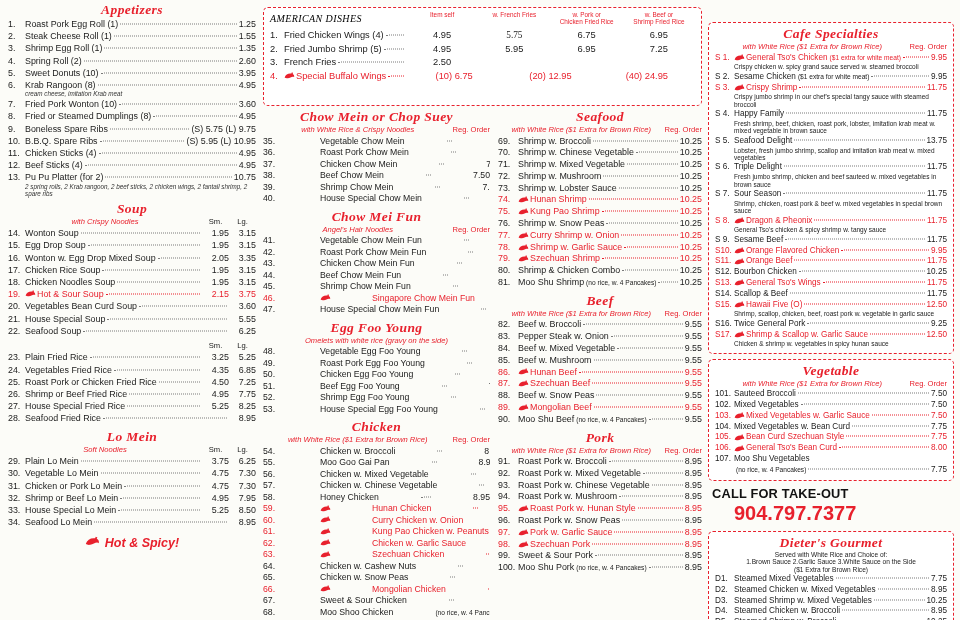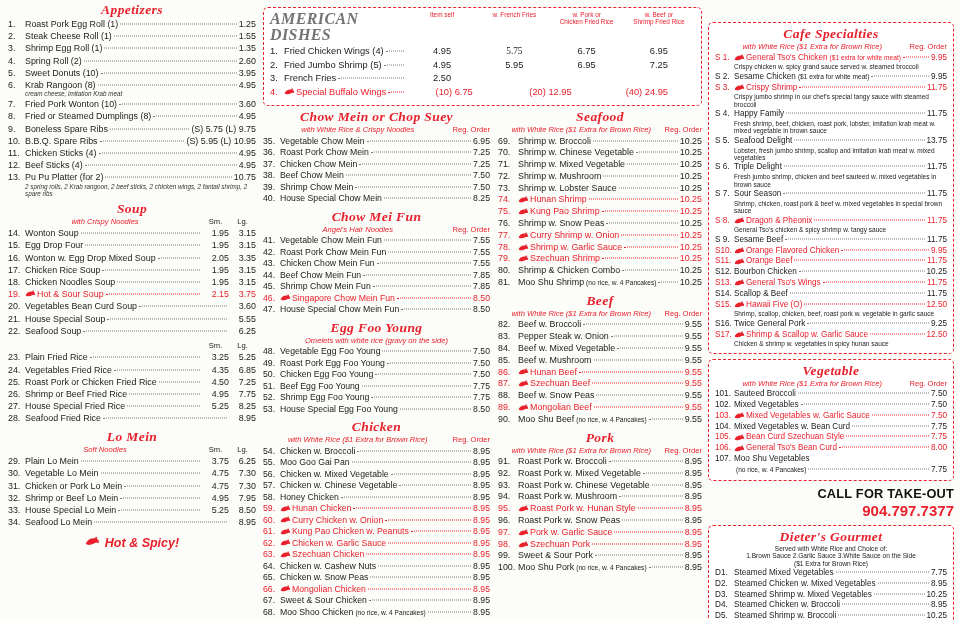--- a/index.html
+++ b/index.html
@@ -39,7 +39,7 @@
   .box{border:1.6px dashed #e8212d;border-radius:5px;background:#fff;padding:3px 6px 4px;overflow:hidden;}
   .american-box{position:absolute;left:263px;top:7px;width:439px;height:99px;}
   .am-top{display:flex;align-items:flex-start;margin-bottom:2px;}
-  .am-title{flex:1;font-family:"Liberation Serif",serif;font-style:italic;font-weight:bold;color:#737373;font-size:16px;line-height:16px;text-align:left;letter-spacing:.4px;}
+  .am-title{flex:1;font-family:"Liberation Serif",serif;font-style:italic;font-weight:normal;color:#000000;font-size:10px;line-height:16px;text-align:left;letter-spacing:.4px;}
   .am-heads{flex:none;width:289px;display:flex;}
   .am-colhead{flex:1;text-align:center;font-size:6.4px;line-height:7.2px;color:#e8212d;white-space:pre-line;font-style:normal;}
   .am-row{font-size:9.3px;line-height:13.5px;}

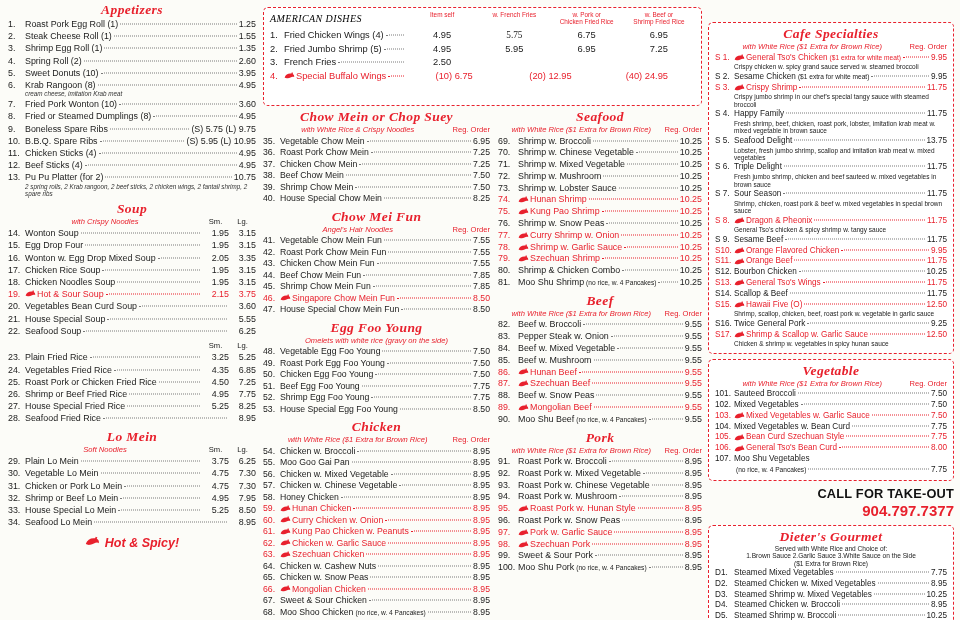--- a/index.html
+++ b/index.html
@@ -20,7 +20,7 @@
   .colhead.redtxt{color:#e8212d;}
   .subline{font-size:6.6px;line-height:7.8px;text-align:center;color:#222;}
   .row{display:flex;align-items:baseline;font-size:8.9px;line-height:12.2px;white-space:nowrap;}
-  .col2 .row{font-size:8.7px;line-height:11.5px;}
+  .col2 .row{font-size:8.7px;line-height:11.5px;gap:40px;}
   .col3 .row{line-height:11.8px;}
   .col4 .row{font-size:8.2px;line-height:10.8px;}
   .num{flex:none;width:17px;}

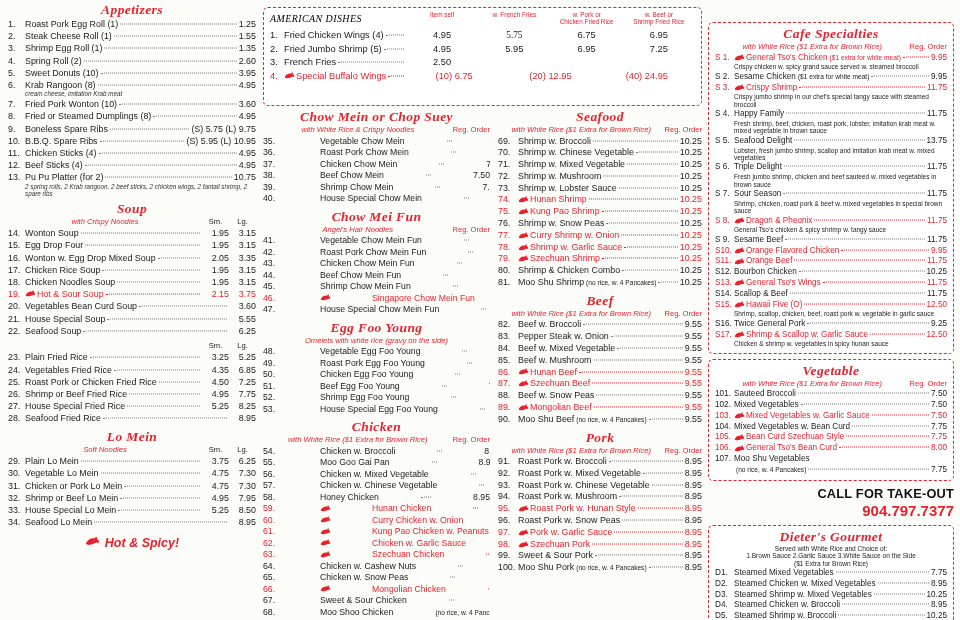--- a/index.html
+++ b/index.html
@@ -158,7 +158,7 @@
         </div>
         <div class="row">
           <span class="num">15.</span>
-          <span class="name">Egg Drop Four</span>
+          <span class="name">Egg Drop Soup</span>
           <span class="dots"></span>
           <span class="price p2">1.95</span>
           <span class="price p2">3.15</span>

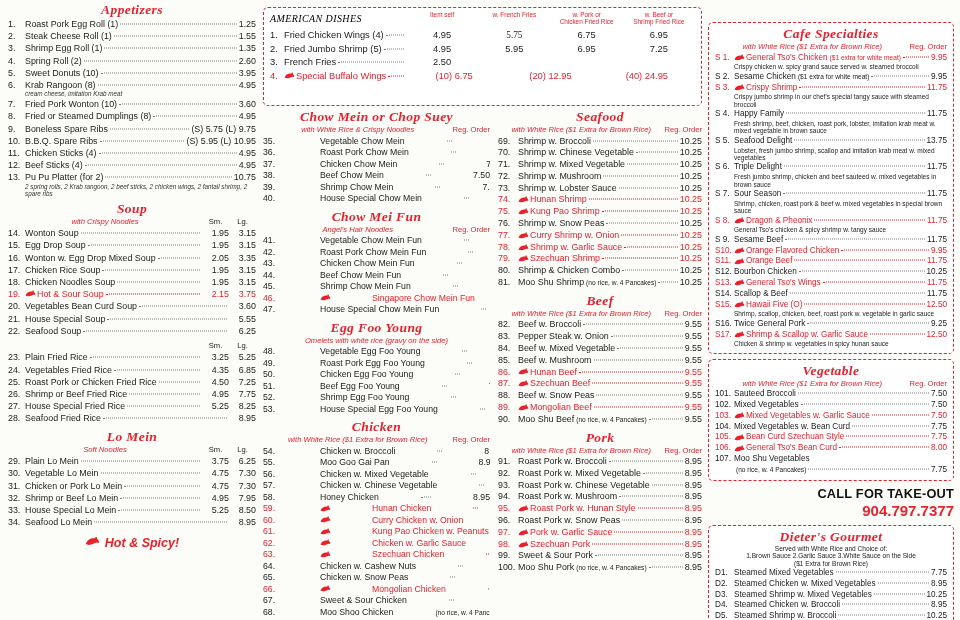--- a/index.html
+++ b/index.html
@@ -47,7 +47,7 @@
   .am-prices{flex:none;width:289px;display:flex;}
   .am-price{text-align:center;flex:none;}
   .cafe-box,.veg-box{margin-bottom:5px;}
-  .takeout{margin:2px 0 6px 4px;text-align:right;}
+  .takeout{margin:2px 0 6px 4px;}
   .takeout-title{font-size:12.8px;font-weight:bold;color:#111;letter-spacing:.2px;}
   .takeout-phone{font-size:15px;font-weight:bold;color:#e8212d;margin:1px 0 0 22px;}
   .footer-note{display:flex;justify-content:center;align-items:center;gap:4px;color:#e8212d;font-weight:bold;font-style:italic;font-size:12.5px;margin-top:8px;}

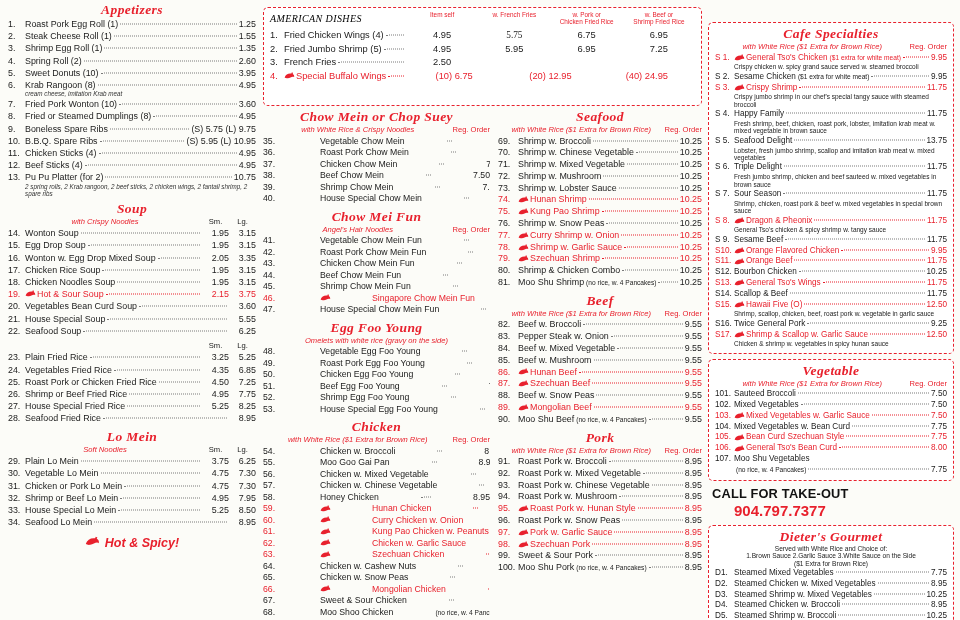--- a/index.html
+++ b/index.html
@@ -49,7 +49,7 @@
   .cafe-box,.veg-box{margin-bottom:5px;}
   .takeout{margin:2px 0 6px 4px;}
   .takeout-title{font-size:12.8px;font-weight:bold;color:#111;letter-spacing:.2px;}
-  .takeout-phone{font-size:15px;font-weight:bold;color:#e8212d;margin:1px 0 0 22px;}
+  .takeout-phone{font-size:20px;font-weight:bold;color:#e8212d;margin:1px 0 0 22px;}
   .footer-note{display:flex;justify-content:center;align-items:center;gap:4px;color:#e8212d;font-weight:bold;font-style:italic;font-size:12.5px;margin-top:8px;}
   .footer-note .chili-slot svg{width:15px;height:10px;}
 </style>

